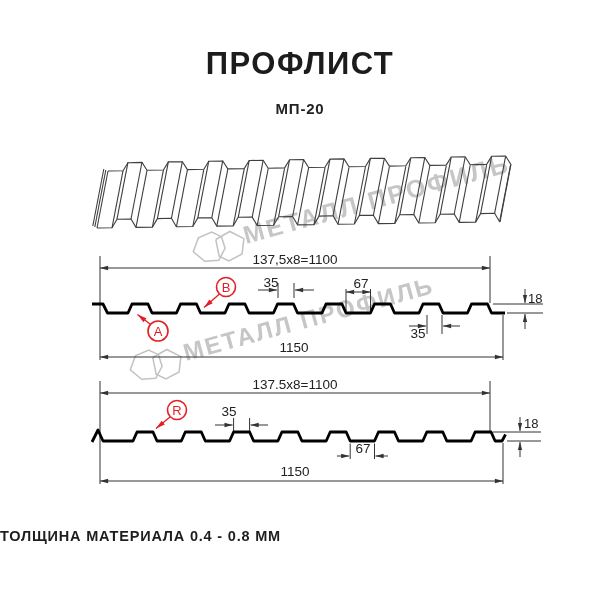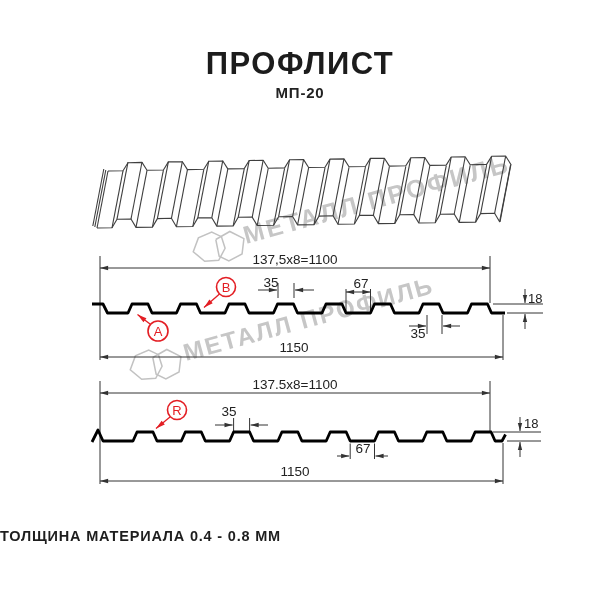--- a/index.html
+++ b/index.html
@@ -7,7 +7,7 @@
         font-family:"Liberation Sans",sans-serif;}
   .title{position:absolute;left:0;top:46px;width:600px;text-align:center;
          font-size:31px;font-weight:800;letter-spacing:1.5px;color:#1c1c1c;}
-  .subtitle{position:absolute;left:0;top:84px;width:600px;text-align:center;
+  .subtitle{position:absolute;left:0;top:100px;width:600px;text-align:center;
             font-size:15px;font-weight:600;letter-spacing:0.8px;color:#222;}
   .footer{position:absolute;left:0;top:528px;width:600px;text-align:left;
           font-size:14.5px;font-weight:700;letter-spacing:0.8px;color:#1e1e1e;}

